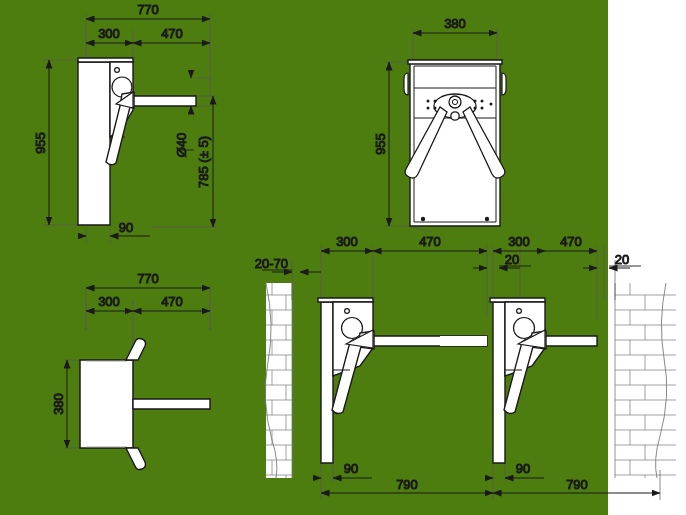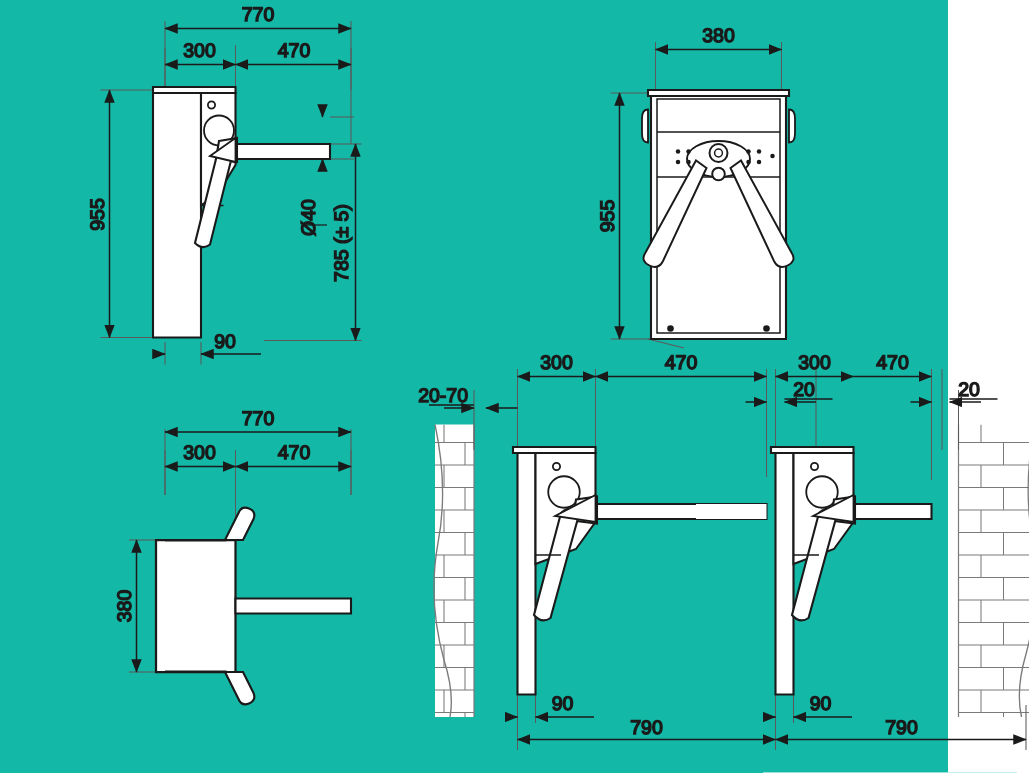--- a/index.html
+++ b/index.html
@@ -4,7 +4,7 @@
 <style>
   html,body{margin:0;padding:0;background:#ffffff;}
   body{width:686px;height:515px;overflow:hidden;font-family:"Liberation Sans",sans-serif;}
-  #stage{position:relative;width:608px;height:515px;background:#14b8a6;padding-left:24px;}
+  #stage{position:relative;width:608px;height:515px;background:#4d7c0f;}
   svg{display:block;}
   text{font-family:"Liberation Sans",sans-serif;font-size:13px;fill:#1a1a1a;}
 </style>

